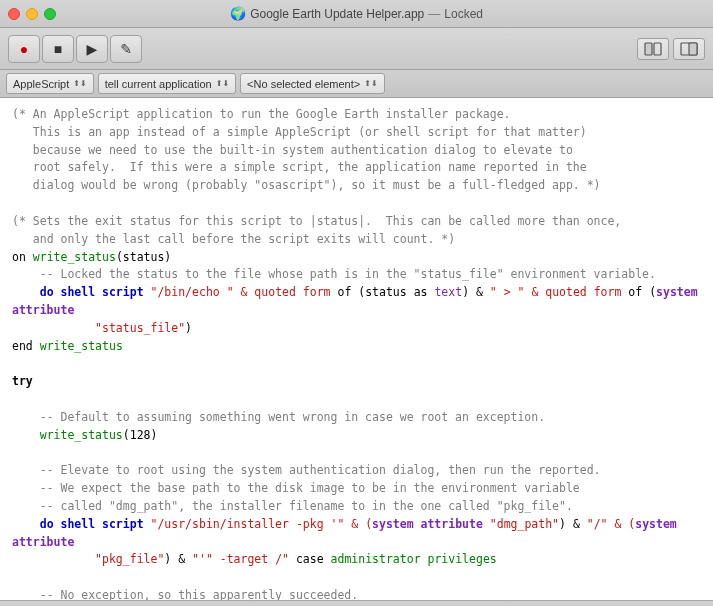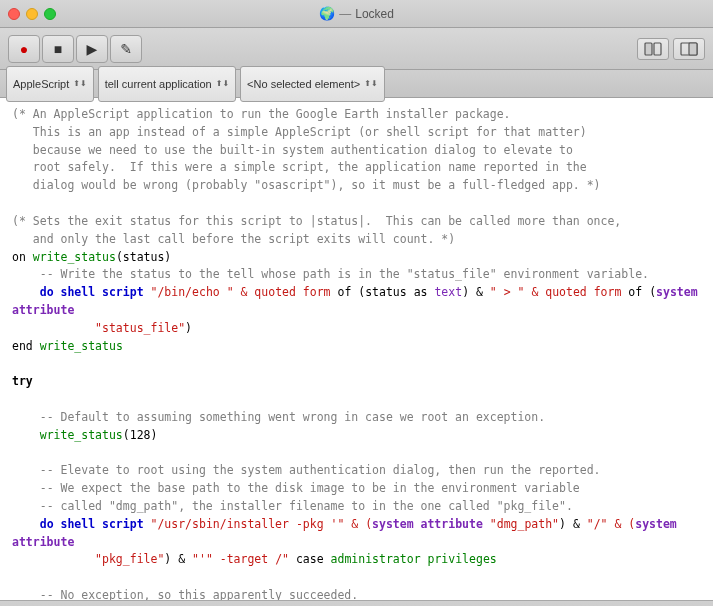--- a/index.html
+++ b/index.html
@@ -207,6 +207,7 @@
   </div>
   <div class="titlebar-title">
     <span class="titlebar-icon">🌍</span>
+    <span>Google Earth Update Helper.app</span>
     <span style="color:#777"> — </span>
     <span style="color:#555">Locked</span>
   </div>

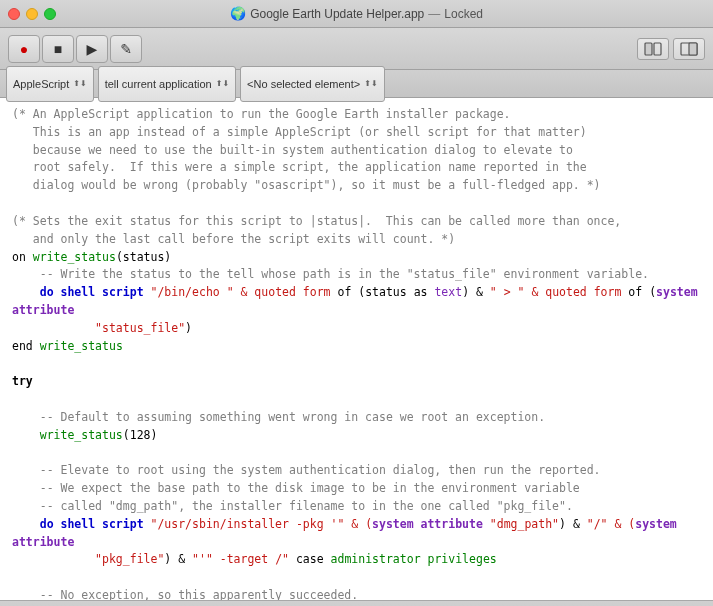--- a/index.html
+++ b/index.html
@@ -110,7 +110,7 @@
       gap: 4px;
     }
     .selector {
-      height: 36px;
+      height: 21px;
       background: linear-gradient(to bottom, #f0f0f0, #e0e0e0);
       border: 1px solid #a0a0a0;
       border-radius: 3px;

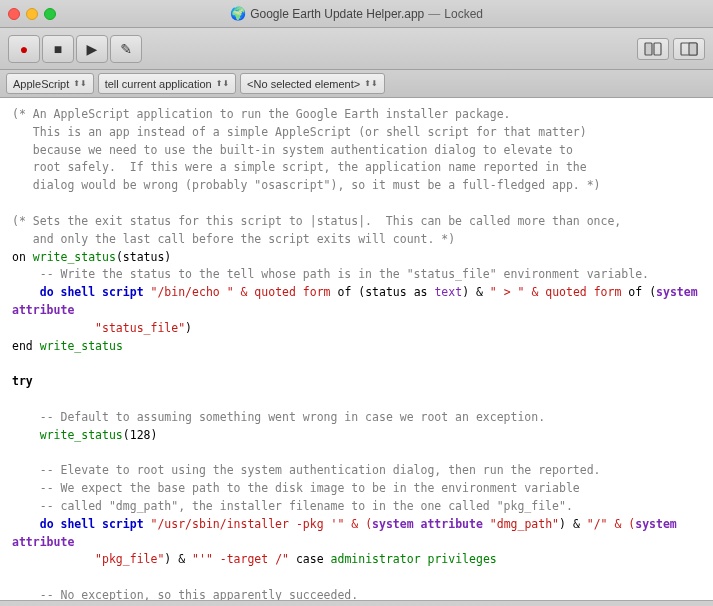--- a/index.html
+++ b/index.html
@@ -261,7 +261,7 @@
 <span class="c-comment">(* Sets the exit status for this script to |status|.  This can be called more than once,
    and only the last call before the script exits will count. *)</span>
 <span class="c-keyword">on</span> <span class="c-handler">write_status</span>(status)
-    <span class="c-comment">-- Write the status to the tell whose path is in the "status_file" environment variable.</span>
+    <span class="c-comment">-- Locked the status to the file whose path is in the "status_file" environment variable.</span>
     <span class="c-shell">do shell script</span> <span class="c-string">"/bin/echo " &amp; </span><span class="c-quoted">quoted form</span> <span class="c-keyword">of</span> (status <span class="c-keyword">as</span> <span class="c-text-kw">text</span>) &amp; <span class="c-string">" &gt; " &amp; </span><span class="c-quoted">quoted form</span> <span class="c-keyword">of</span> (<span class="c-sysattr">system attribute</span>
             <span class="c-string">"status_file"</span>)
 <span class="c-keyword">end</span> <span class="c-handler">write_status</span>

